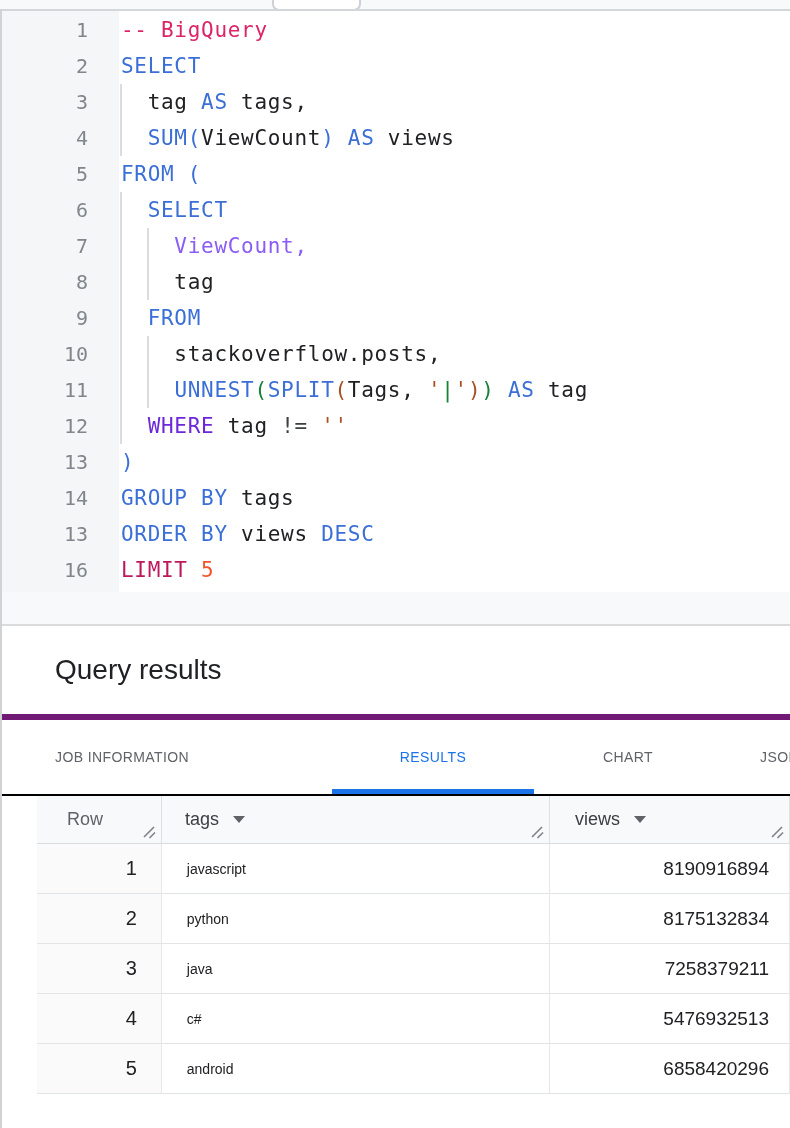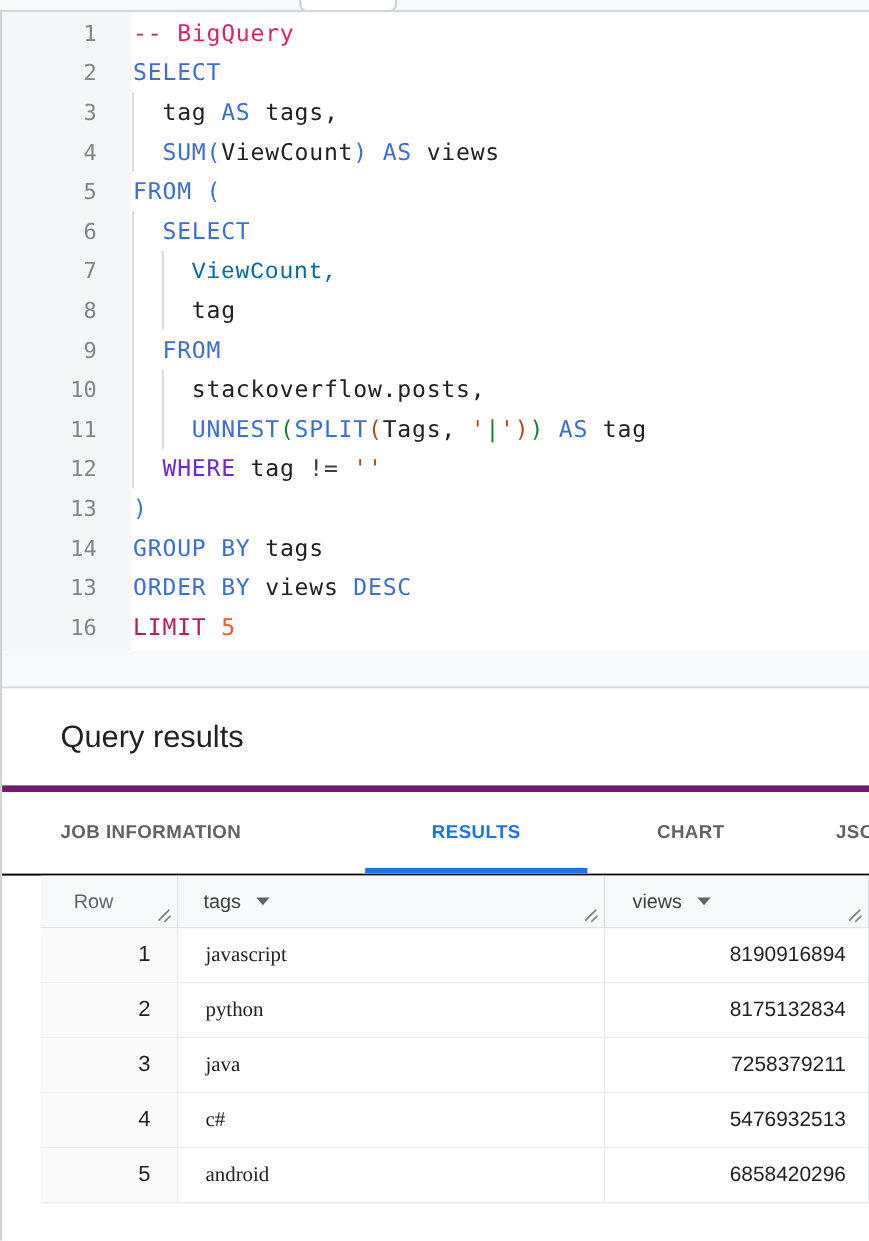--- a/index.html
+++ b/index.html
@@ -96,7 +96,7 @@
         <div class="cl"><span style="color: rgb(32, 33, 36);">  </span><span style="color: rgb(59, 111, 214);">SUM</span><span style="color: rgb(59, 111, 214);">(</span><span style="color: rgb(32, 33, 36);">ViewCount</span><span style="color: rgb(59, 111, 214);">)</span><span style="color: rgb(32, 33, 36);"> </span><span style="color: rgb(59, 111, 214);">AS</span><span style="color: rgb(32, 33, 36);"> views</span></div>
         <div class="cl"><span style="color: rgb(59, 111, 214);">FROM</span><span style="color: rgb(32, 33, 36);"> </span><span style="color: rgb(59, 111, 214);">(</span></div>
         <div class="cl"><span style="color: rgb(32, 33, 36);">  </span><span style="color: rgb(59, 111, 214);">SELECT</span></div>
-        <div class="cl"><span style="color: #0369a1; font-family: Liberation Mono, monospace;">    ViewCount,</span></div>
+        <div class="cl"><span style="color: #8b5cf6;">    ViewCount,</span></div>
         <div class="cl"><span style="color: rgb(32, 33, 36);">    tag</span></div>
         <div class="cl"><span style="color: rgb(32, 33, 36);">  </span><span style="color: rgb(59, 111, 214);">FROM</span></div>
         <div class="cl"><span style="color: rgb(32, 33, 36);">    stackoverflow.posts,</span></div>

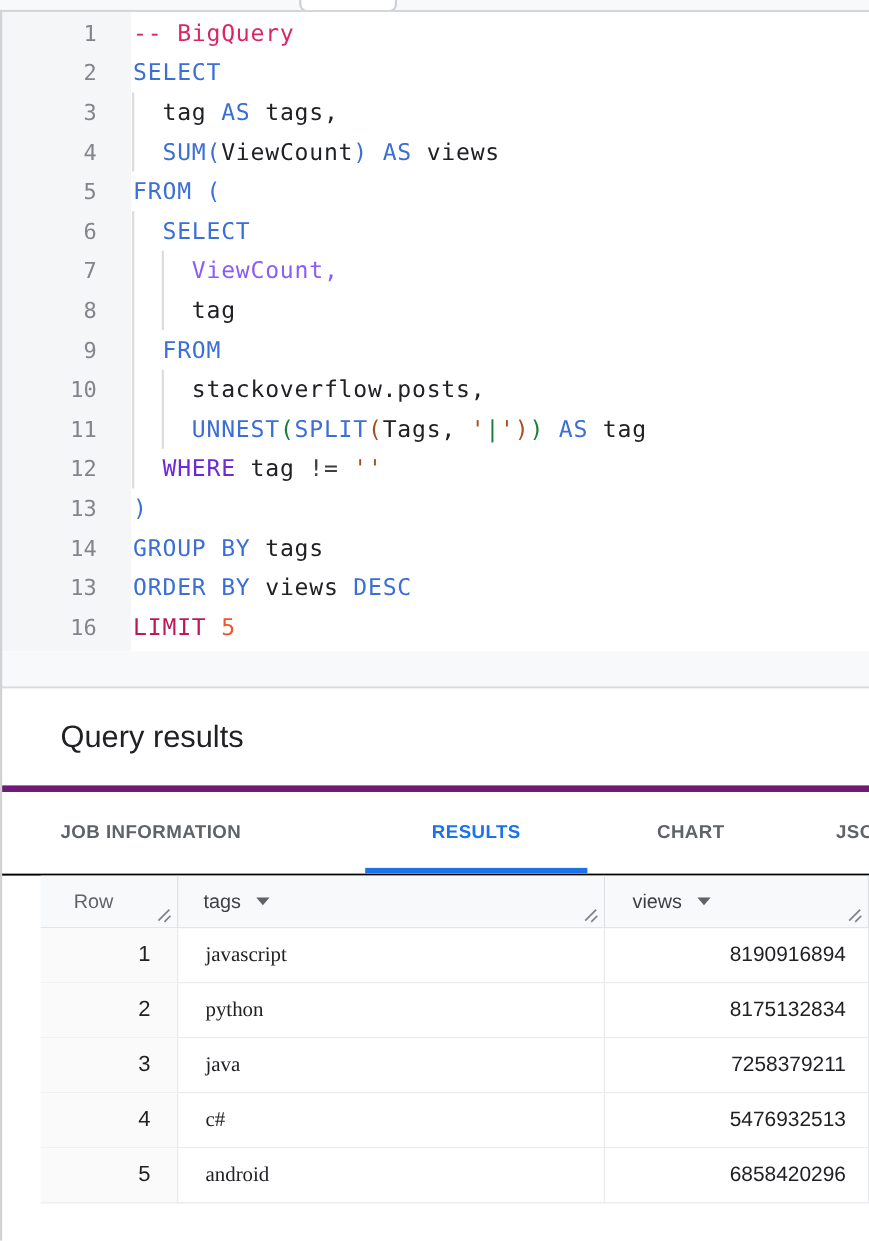--- a/index.html
+++ b/index.html
@@ -34,7 +34,7 @@
 
   
   .tabs{position:relative;height:74px;background:#fff;}
-  .tab{position:absolute;top:0;height:74px;line-height:74px;font-size:17px;font-weight:700;
+  .tab{position:absolute;top:0;height:74px;line-height:74px;font-size:14px;font-weight:400;
        letter-spacing:0.4px;color:#5F6368;cursor:pointer;white-space:nowrap;}
   .tab-job{left:55px;}
   .tab-results{left:332px;width:202px;text-align:center;color:#1A73E8;}

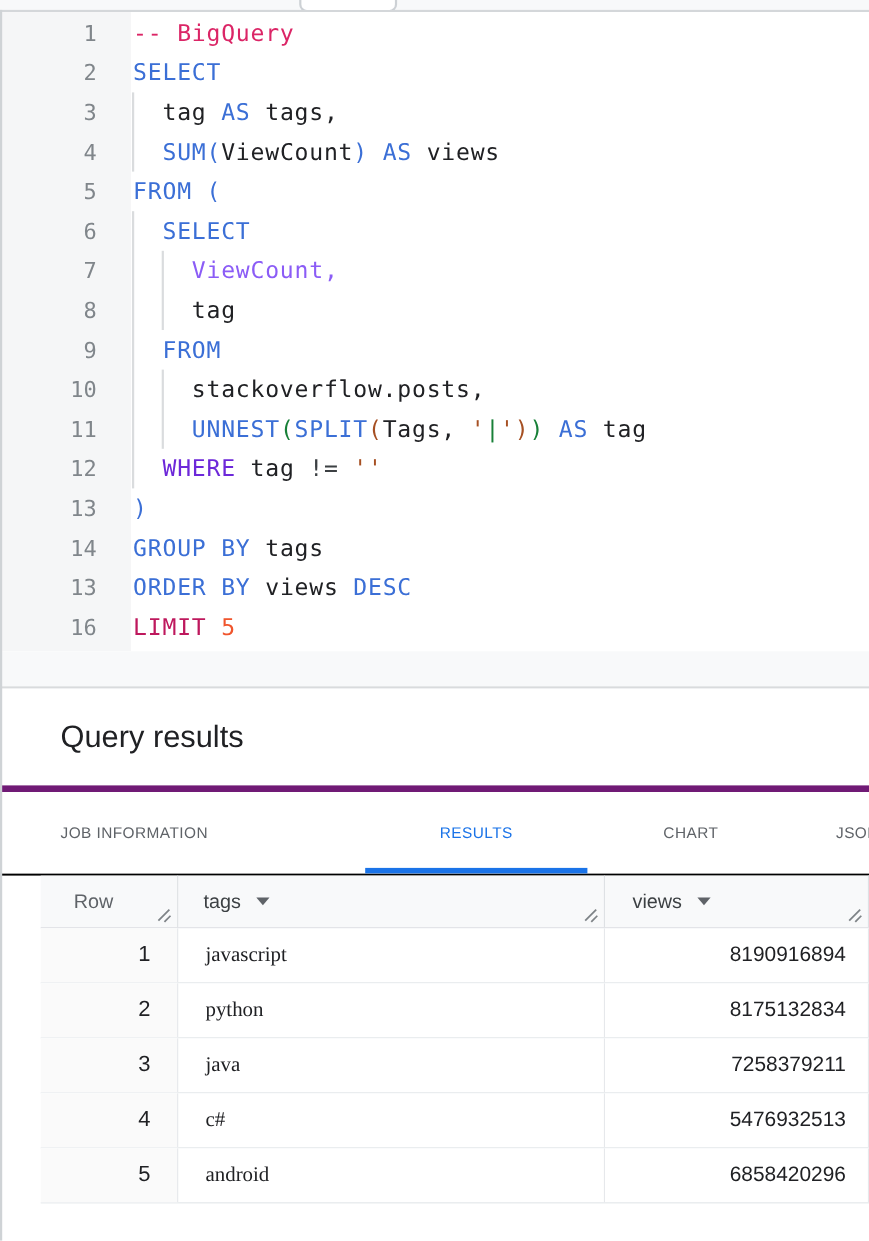--- a/index.html
+++ b/index.html
@@ -56,7 +56,7 @@
   .trow{display:flex;height:50px;border-bottom:1px solid #E2E5E8;box-sizing:border-box;background:#fff;}
   .td{box-sizing:border-box;border-right:1px solid #E6E8EB;display:flex;align-items:center;color:#202124;}
   .td-row{width:128px;justify-content:flex-end;padding-right:24px;background:#FAFAFA;font-size:20px;}
-  .td-tags{width:400px;padding-left:25px;font-size:19px;font-family:Liberation Serif, serif;}
+  .td-tags{width:400px;padding-left:25px;font-size:14px;}
   .td-views{width:247px;justify-content:flex-end;padding-right:20px;font-size:19px;}
   .td-extra{flex:1;border-right:none;}
 </style>

